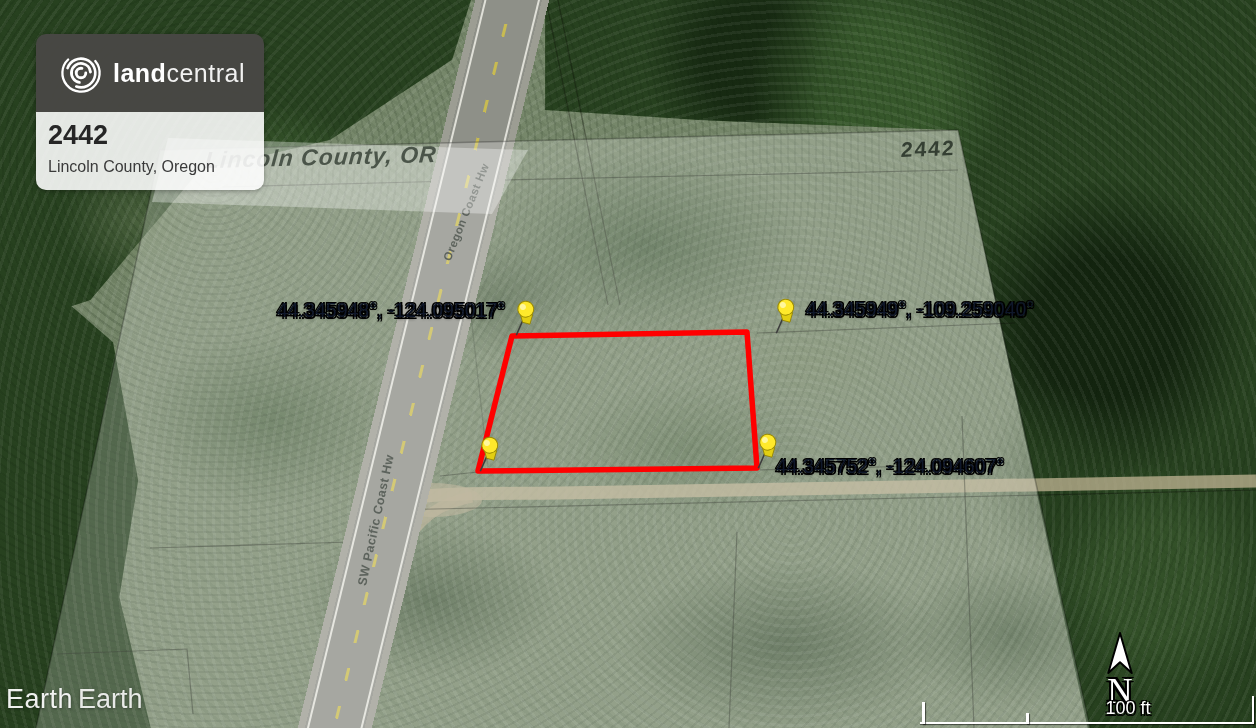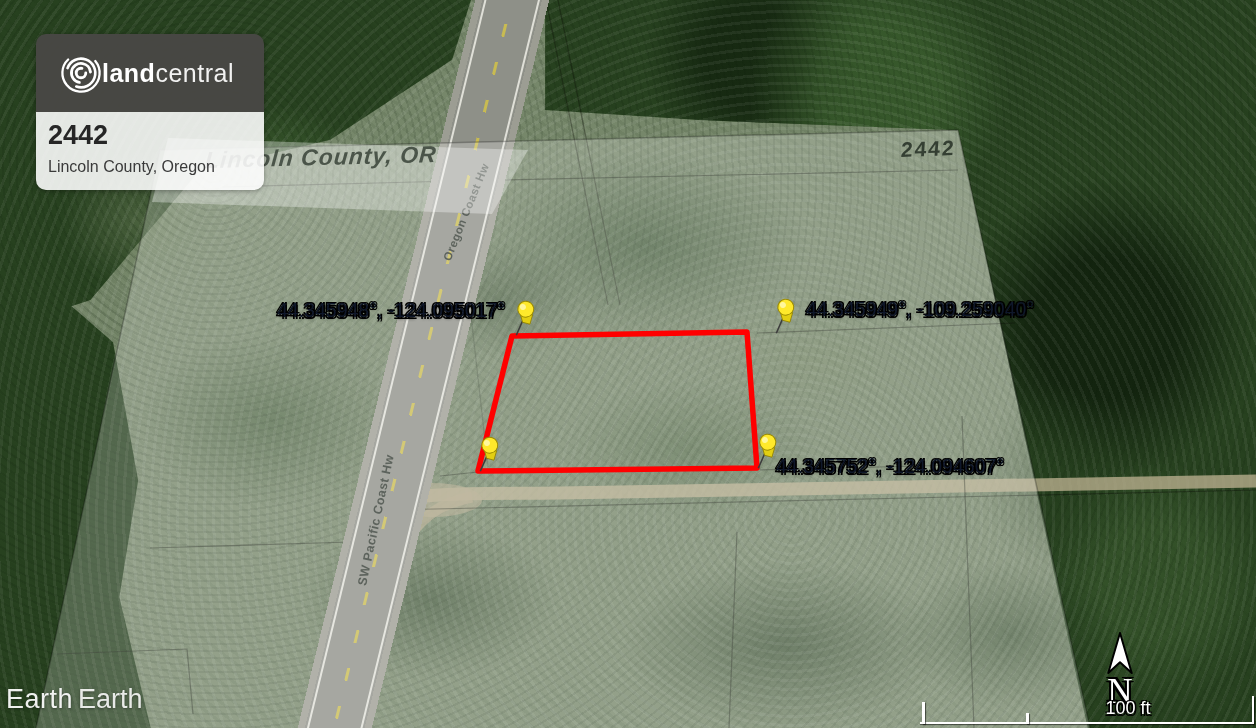--- a/index.html
+++ b/index.html
@@ -79,7 +79,7 @@
   .card{left:36px;top:34px;width:228px;z-index:12;border-radius:10px;overflow:hidden;
     box-shadow:0 1px 5px rgba(0,0,0,.35);}
   .card, .card .hd, .card .bd{position:relative;}
-  .card .hd{display:flex;align-items:center;height:78px;padding-left:24px;
+  .card .hd{display:flex;align-items:center;gap:11px;height:78px;padding-left:24px;
     background:rgba(72,71,68,.97);}
   .card .hd svg{position:relative;flex:0 0 auto;}
   .brand{position:relative;font-size:25px;color:#fff;letter-spacing:.5px;white-space:nowrap;}

